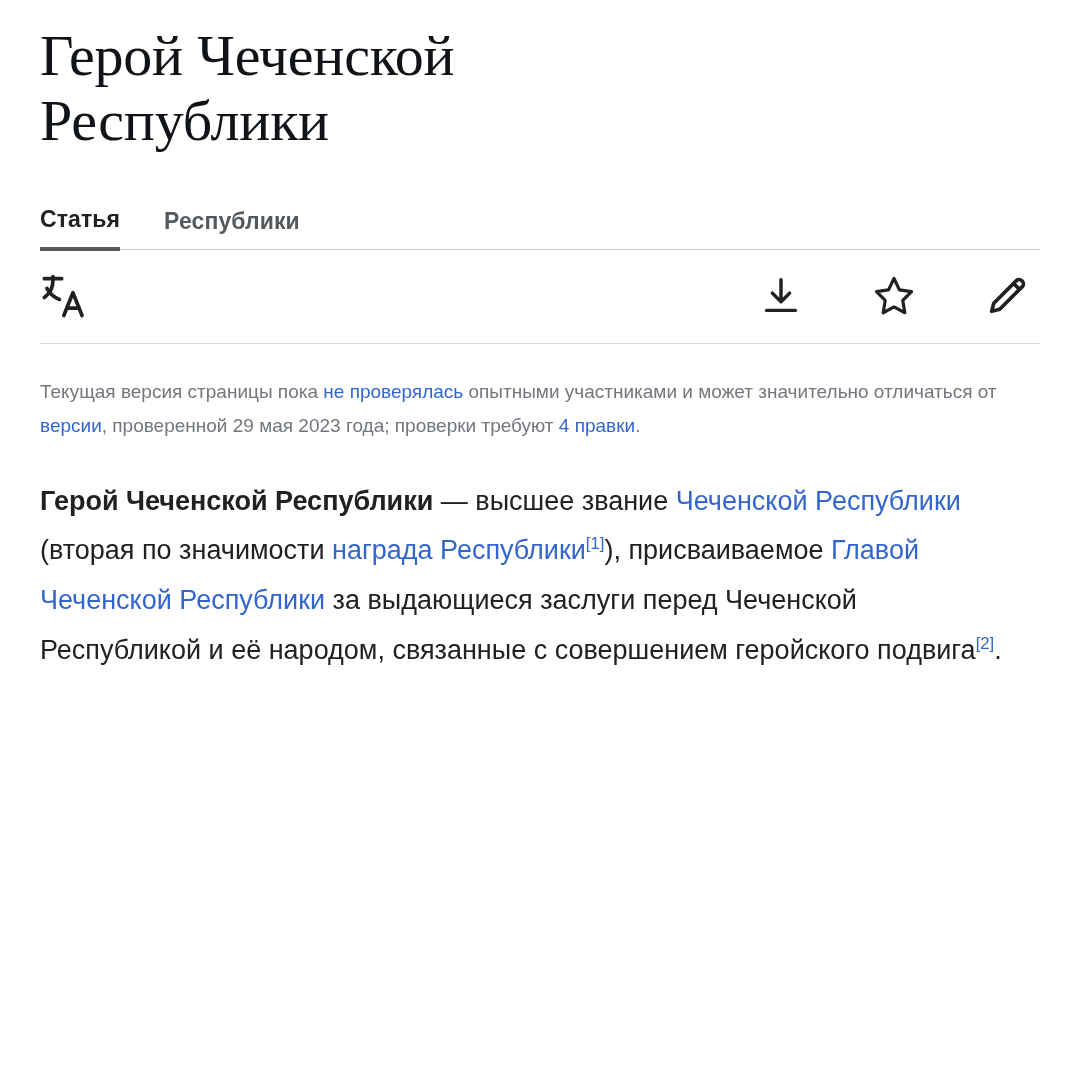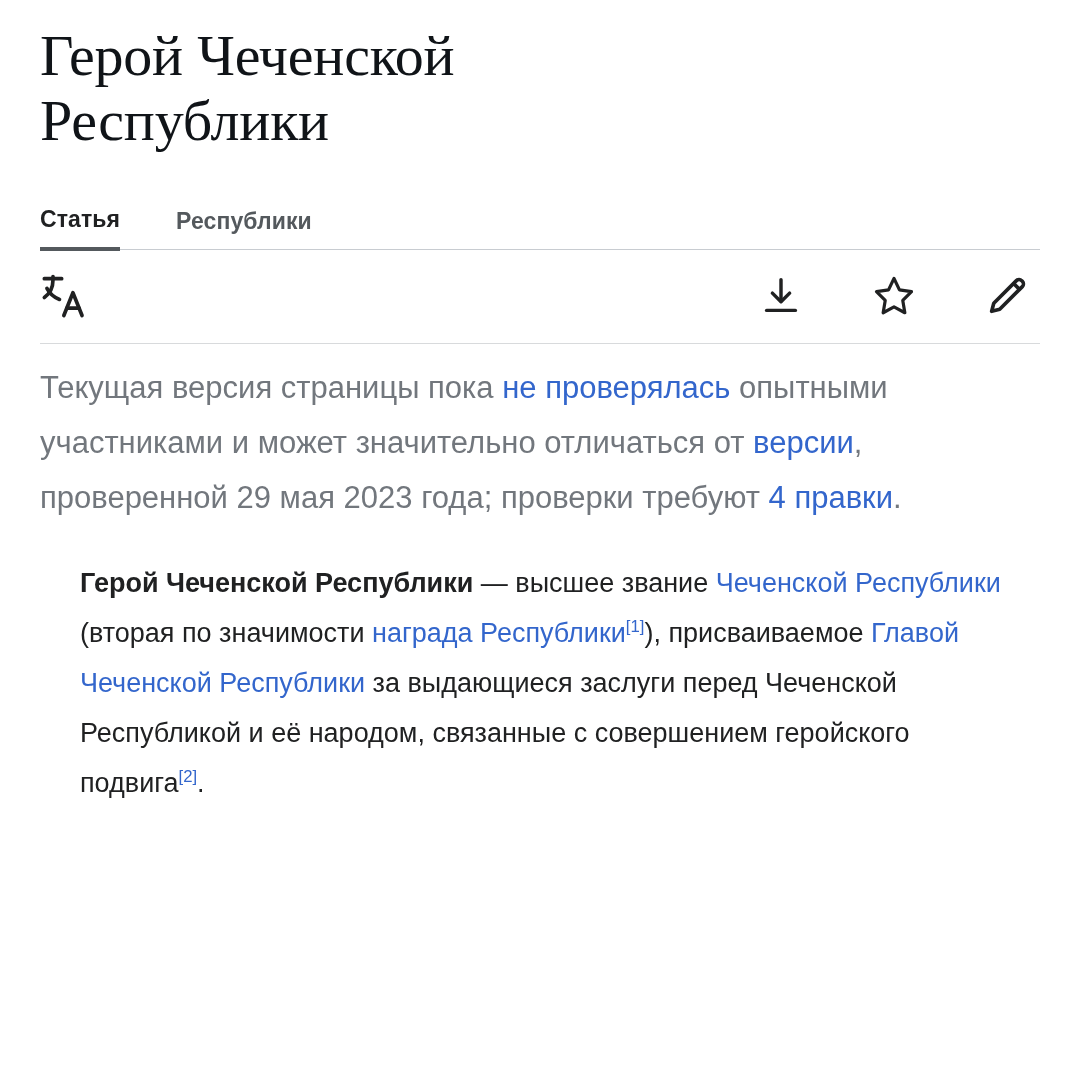--- a/index.html
+++ b/index.html
@@ -30,7 +30,7 @@
   .tabs {
     display: flex;
     align-items: flex-end;
-    gap: 56px;
+    gap: 44px;
     margin-top: 42px;
     border-bottom: 1px solid #c8ccd1;
     height: 54px;

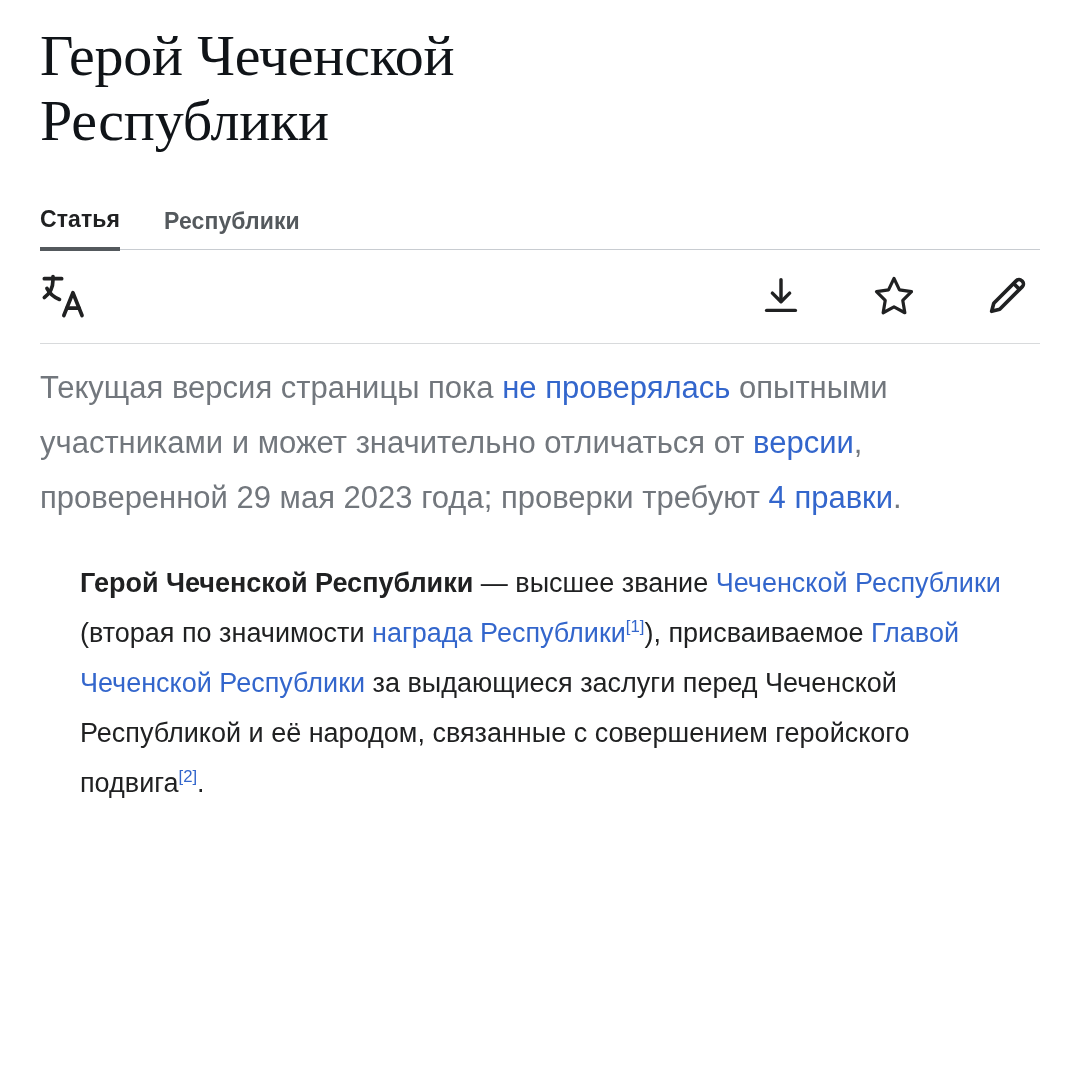--- a/index.html
+++ b/index.html
@@ -70,8 +70,8 @@
     color: #202122;
   }
   .notice {
-    margin-top: 16px;
-    font-size: 31px;
+    margin-top: 31px;
+    font-size: 19px;
     line-height: 1.78;
     color: #72777d;
     max-width: 960px;

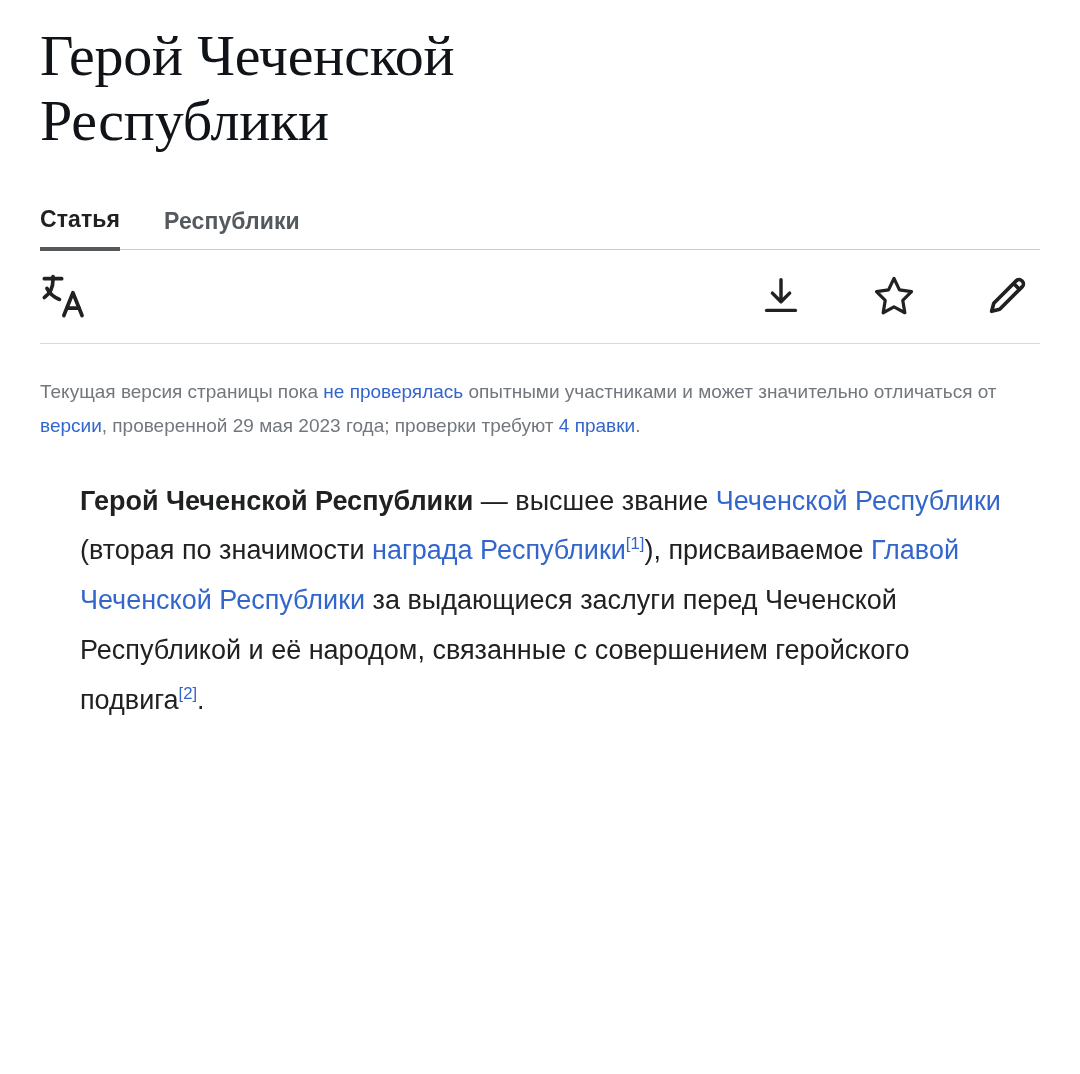--- a/index.html
+++ b/index.html
@@ -87,7 +87,6 @@
     line-height: 1.85;
     color: #202122;
     max-width: 965px;
-    margin-left: 40px;
   }
   .lead b { font-weight: 700; }
   sup {

